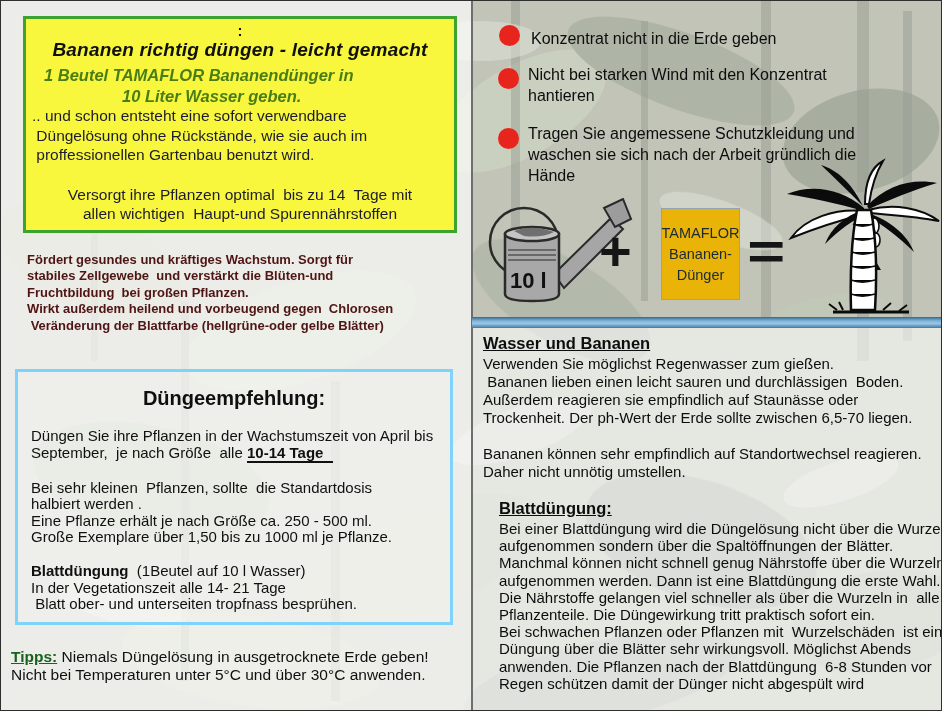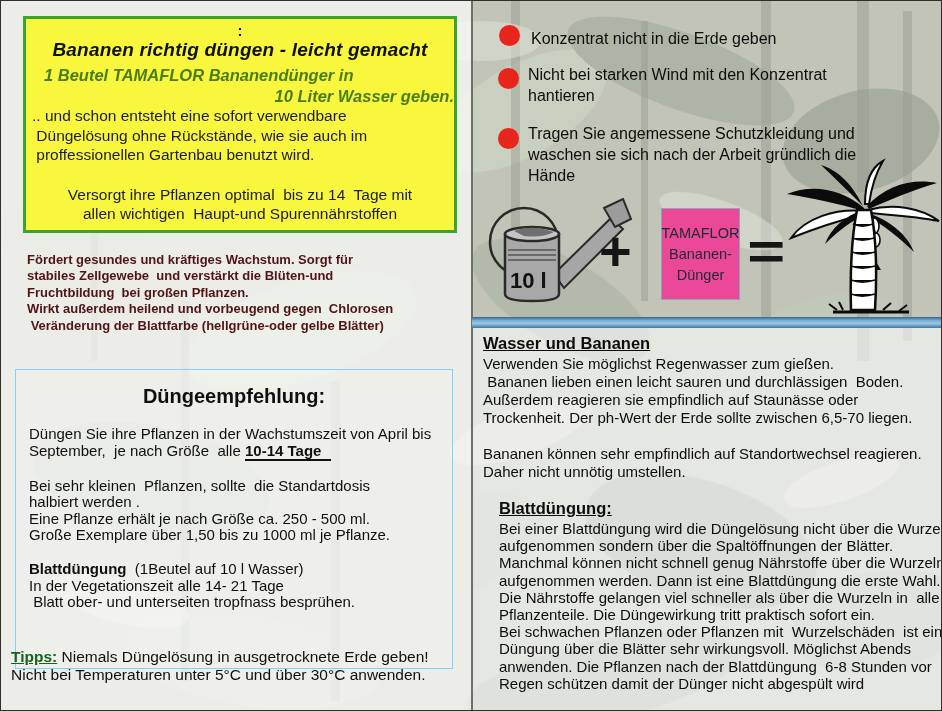--- a/index.html
+++ b/index.html
@@ -24,7 +24,7 @@
   .colon{ text-align:center; font-weight:bold; font-size:15px; line-height:13px; color:#111; }
   .intro-title{ text-align:center; font-size:19px; font-weight:bold; font-style:italic; color:#101010; margin-top:2px; letter-spacing:0.2px; }
   .dose1{ margin-left:18px; margin-top:5px; font-size:16.5px; font-weight:bold; font-style:italic; color:#4b7d17; }
-  .dose2{ margin-left:96px; font-size:16.5px; font-weight:bold; font-style:italic; color:#4b7d17; margin-top:2px;text-align:right; }
+  .dose2{ margin-left:96px; font-size:16.5px; font-weight:bold; font-style:italic; color:#4b7d17; margin-top:2px; }
   .intro-body{ margin-left:6px; font-size:15.5px; line-height:19.5px; color:#1c1c30; }
   .intro-benefit{ text-align:center; margin-top:20px; font-size:15.5px; line-height:19.5px; color:#1c1c30; }
 

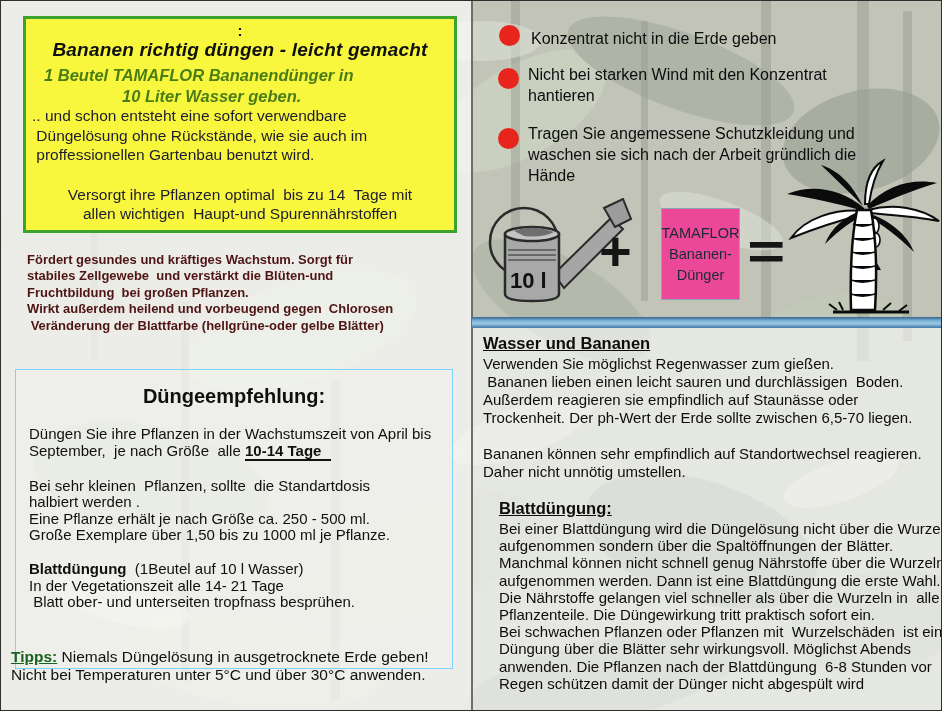--- a/index.html
+++ b/index.html
@@ -58,7 +58,7 @@
   .plus{ position:absolute; left:598px; top:222px; font-size:56px; font-weight:bold; color:#151515; line-height:1; }
   .product-box{
     position:absolute; left:660px; top:207px; width:79px; height:92px;
-    background:#ec4899; border:1px solid #8fa3b0;
+    background:#eab308; border:1px solid #8fa3b0;
     display:flex; flex-direction:column; justify-content:center; align-items:center;
     font-size:14.5px; line-height:21px; color:#1c2a33;
   }

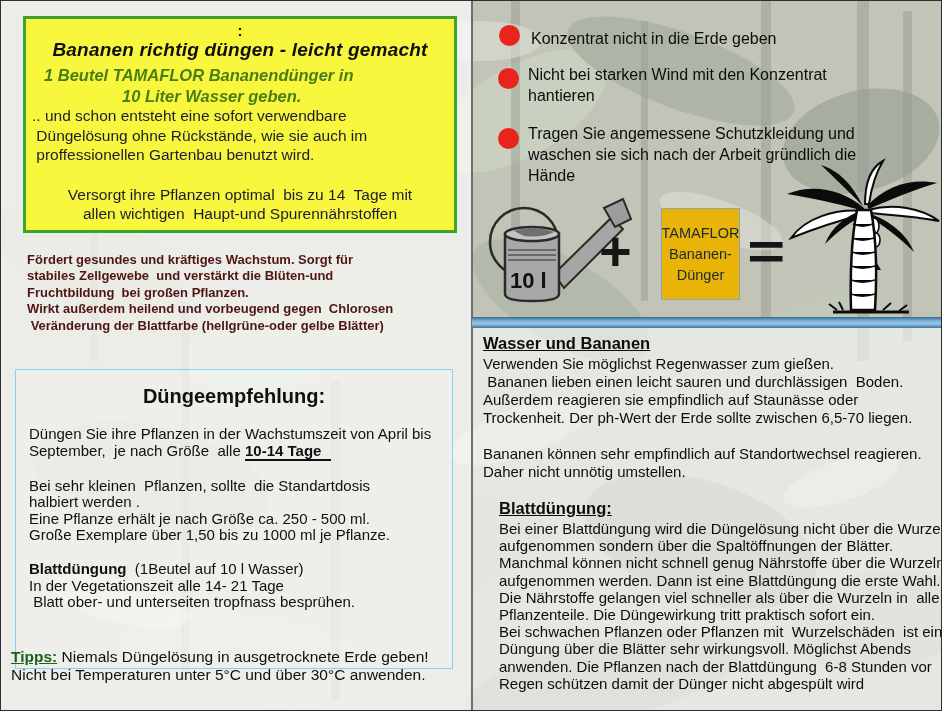--- a/index.html
+++ b/index.html
@@ -34,8 +34,8 @@
   }
 
   .rec-box{
-    position:absolute; left:14px; top:368px; width:438px; height:300px;
-    border:1px solid #7dd3fc; background:rgba(255,255,255,0.12);
+    position:absolute; left:14px; top:368px; width:438px; height:256px;
+    border:3px solid #7dd3fc; background:rgba(255,255,255,0.12);
   }
   .rec-heading{ text-align:center; margin-top:15px; font-size:20px; font-weight:bold; color:#0f0f0f; }
   .rec-p1{ margin:17px 8px 0 13px; font-size:15px; line-height:17px; color:#101010; }

